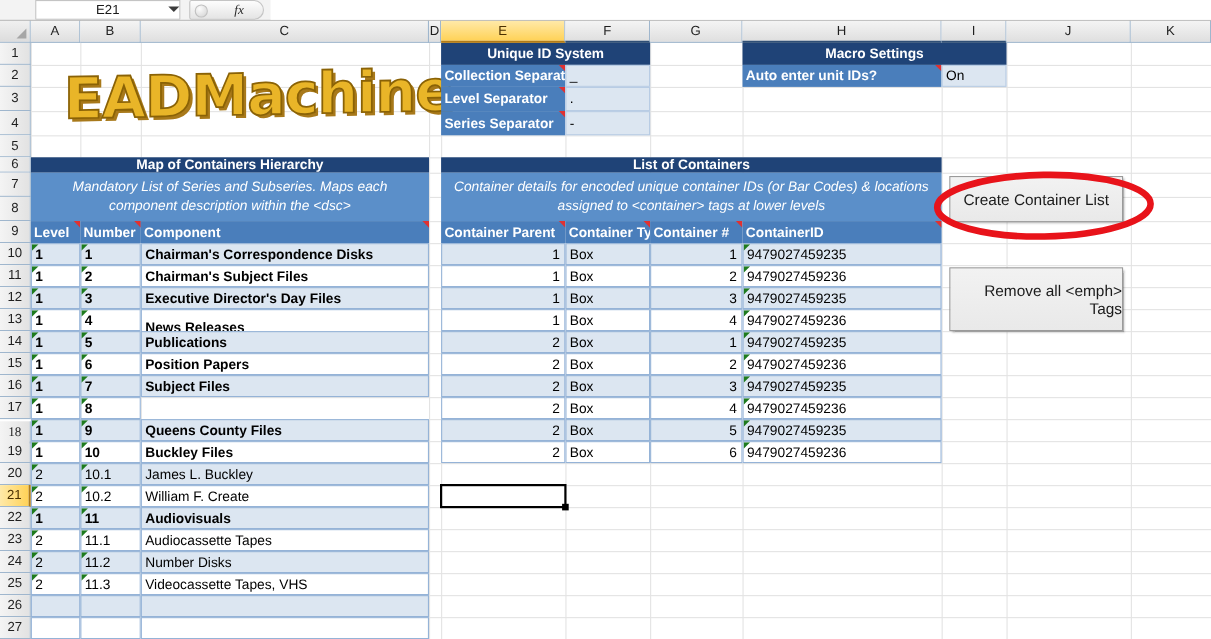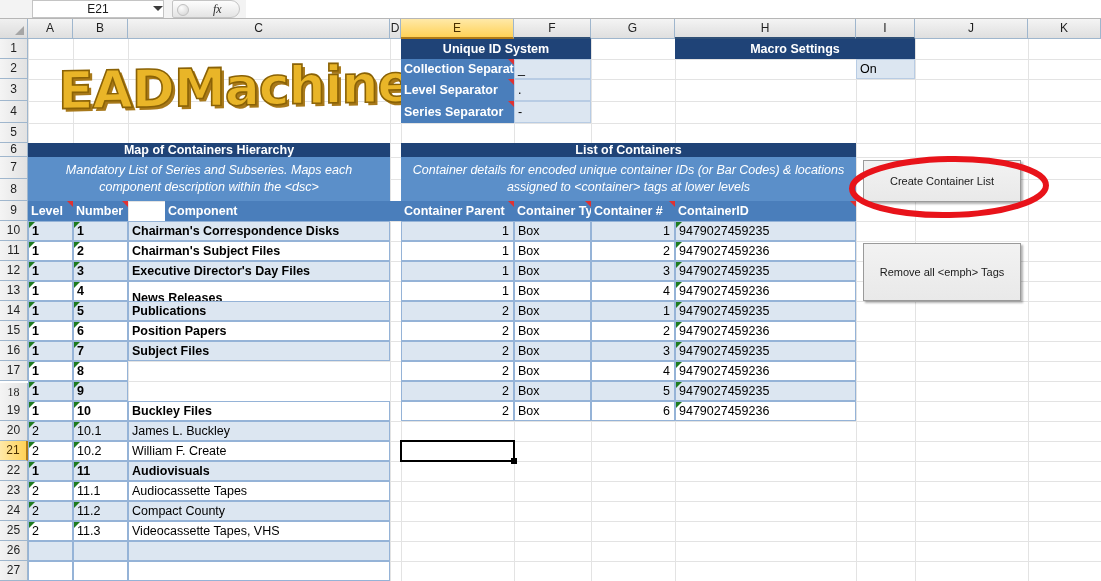--- a/index.html
+++ b/index.html
@@ -313,6 +313,7 @@
       <div class="cell set-label pad-l" style="left: 373px; top: 62px; width: 113px; height: 22px;">Series Separator<div class="red-tri"></div></div>
       <div class="cell set-value pad-l" style="left: 486px; top: 62px; width: 77px; height: 22px;">-</div>
       <div class="cell band-title" style="left: 647px; top: 0px; width: 240px; height: 20px;">Macro Settings</div>
+      <div class="cell set-label pad-l" style="left: 647px; top: 20px; width: 181px; height: 20px;">Auto enter unit IDs?<div class="red-tri"></div></div>
       <div class="cell set-value pad-l" style="left: 828px; top: 20px; width: 59px; height: 20px;">On</div>
       <div class="cell band-title" style="left: 0px; top: 104px; width: 362px; height: 14px;">Map of Containers Hierarchy</div>
       <div class="cell band-sub" style="left: 0px; top: 118px; width: 362px; height: 44px; white-space: normal; line-height: 17px; padding: 0px 6px;">Mandatory List of Series and Subseries. Maps each component description within the &lt;dsc&gt;</div>

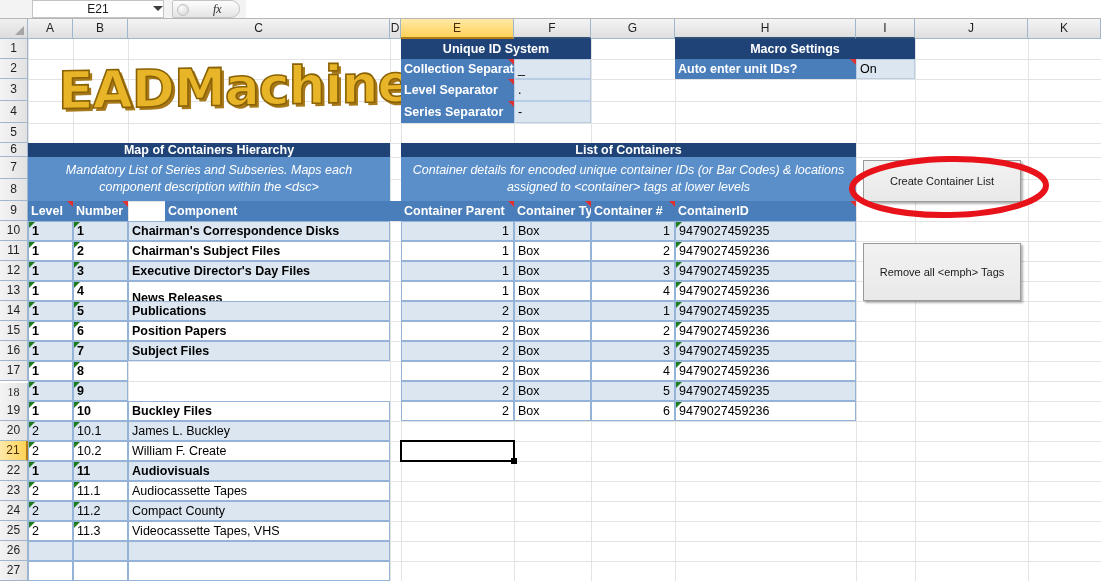--- a/index.html
+++ b/index.html
@@ -180,9 +180,9 @@
     background: linear-gradient(#f2f2f2,#e9e9e9);
     border: 1px solid #9a9a9a;
     box-shadow: 2px 2px 2px rgba(0,0,0,0.30);
-    font-size: 11px; color: #1a1a1a;
+    font-size: 14px; color: #1a1a1a;
     display: flex; align-items: center; justify-content: center;
-    text-align: center;
+    text-align: right;
   }
 
   

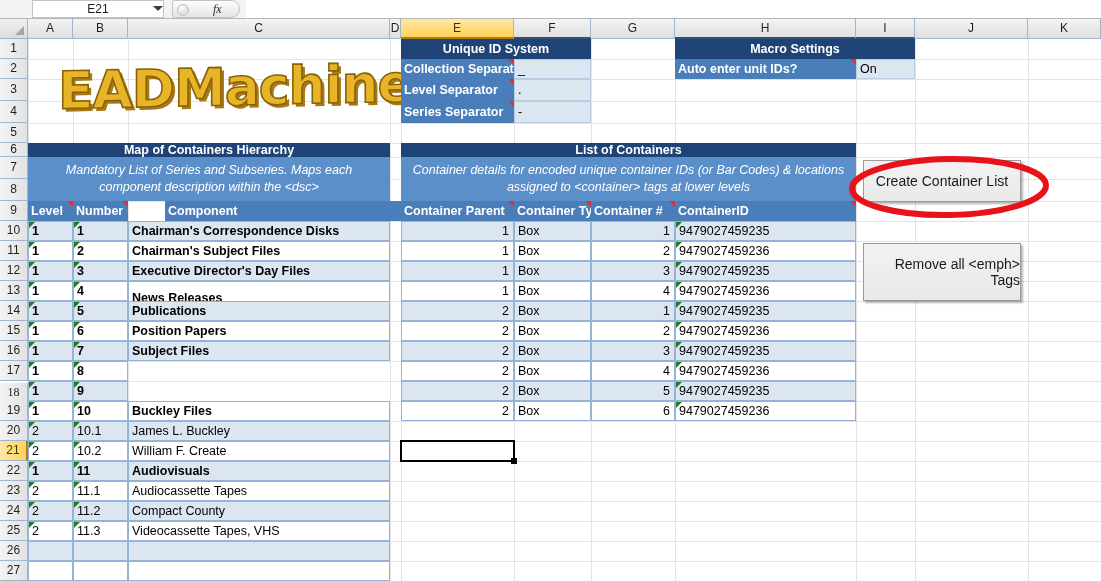--- a/index.html
+++ b/index.html
@@ -319,7 +319,7 @@
       <div class="cell band-sub" style="left: 0px; top: 118px; width: 362px; height: 44px; white-space: normal; line-height: 17px; padding: 0px 6px;">Mandatory List of Series and Subseries. Maps each component description within the &lt;dsc&gt;</div>
       <div class="cell band-head pad-l" style="left: 0px; top: 162px; width: 45px; height: 20px;">Level<div class="red-tri"></div></div>
       <div class="cell band-head pad-l" style="left: 45px; top: 162px; width: 55px; height: 20px;">Number<div class="red-tri"></div></div>
-      <div class="cell band-head pad-l" style="left: 100px; top: 162px; width: 262px; height: 20px; margin-left: 37px;">Component<div class="red-tri"></div></div>
+      <div class="cell band-head pad-l" style="left: 100px; top: 162px; width: 262px; height: 20px;">Component<div class="red-tri"></div></div>
       <div class="cell rowband-a bold tbl-border pad-l" style="left: 0px; top: 182px; width: 45px; height: 20px;">1<div class="green-tri"></div></div>
       <div class="cell rowband-a bold tbl-border pad-l" style="left: 45px; top: 182px; width: 55px; height: 20px;">1<div class="green-tri"></div></div>
       <div class="cell rowband-a bold tbl-border pad-l" style="left: 100px; top: 182px; width: 262px; height: 20px;">Chairman's Correspondence Disks</div>

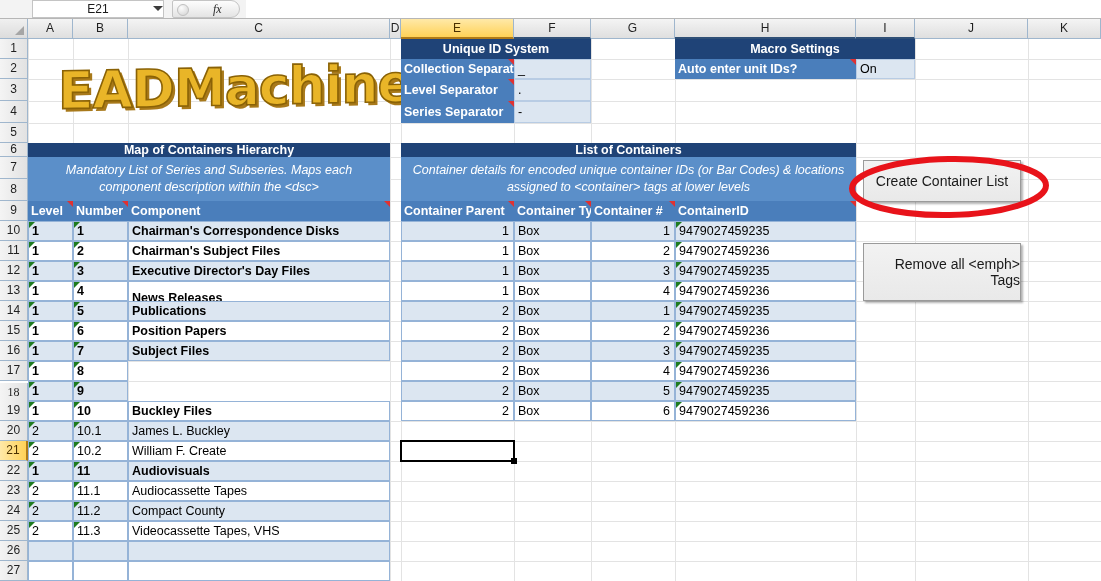--- a/index.html
+++ b/index.html
@@ -345,6 +345,7 @@
       <div class="cell rowband-b bold tbl-border pad-l" style="left: 45px; top: 322px; width: 55px; height: 20px;">8<div class="green-tri"></div></div>
       <div class="cell rowband-a bold tbl-border pad-l" style="left: 0px; top: 342px; width: 45px; height: 20px;">1<div class="green-tri"></div></div>
       <div class="cell rowband-a bold tbl-border pad-l" style="left: 45px; top: 342px; width: 55px; height: 20px;">9<div class="green-tri"></div></div>
+      <div class="cell rowband-a bold tbl-border pad-l" style="left: 100px; top: 342px; width: 262px; height: 20px;">Queens County Files</div>
       <div class="cell rowband-b bold tbl-border pad-l" style="left: 0px; top: 362px; width: 45px; height: 20px;">1<div class="green-tri"></div></div>
       <div class="cell rowband-b bold tbl-border pad-l" style="left: 45px; top: 362px; width: 55px; height: 20px;">10<div class="green-tri"></div></div>
       <div class="cell rowband-b bold tbl-border pad-l" style="left: 100px; top: 362px; width: 262px; height: 20px;">Buckley Files</div>

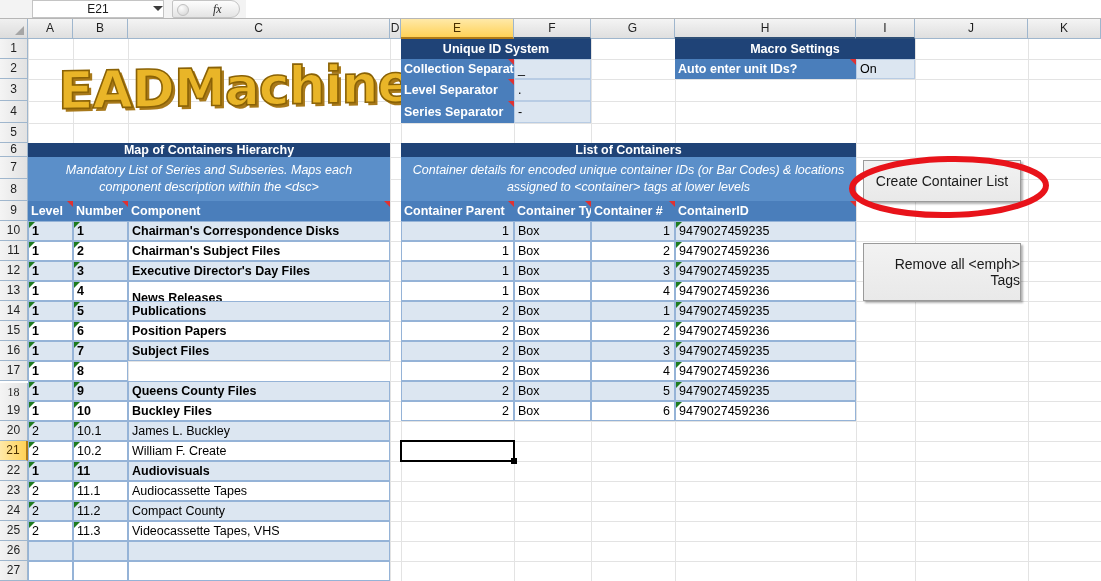--- a/index.html
+++ b/index.html
@@ -363,7 +363,7 @@
       <div class="cell rowband-b tbl-border pad-l" style="left: 100px; top: 442px; width: 262px; height: 20px;">Audiocassette Tapes</div>
       <div class="cell rowband-a tbl-border pad-l" style="left: 0px; top: 462px; width: 45px; height: 20px;">2<div class="green-tri"></div></div>
       <div class="cell rowband-a tbl-border pad-l" style="left: 45px; top: 462px; width: 55px; height: 20px;">11.2<div class="green-tri"></div></div>
-      <div class="cell rowband-a tbl-border pad-l" style="left: 100px; top: 462px; width: 262px; height: 20px;">Compact County</div>
+      <div class="cell rowband-a tbl-border pad-l" style="left: 100px; top: 462px; width: 262px; height: 20px;">Number Disks</div>
       <div class="cell rowband-b tbl-border pad-l" style="left: 0px; top: 482px; width: 45px; height: 20px;">2<div class="green-tri"></div></div>
       <div class="cell rowband-b tbl-border pad-l" style="left: 45px; top: 482px; width: 55px; height: 20px;">11.3<div class="green-tri"></div></div>
       <div class="cell rowband-b tbl-border pad-l" style="left: 100px; top: 482px; width: 262px; height: 20px;">Videocassette Tapes, VHS</div>

